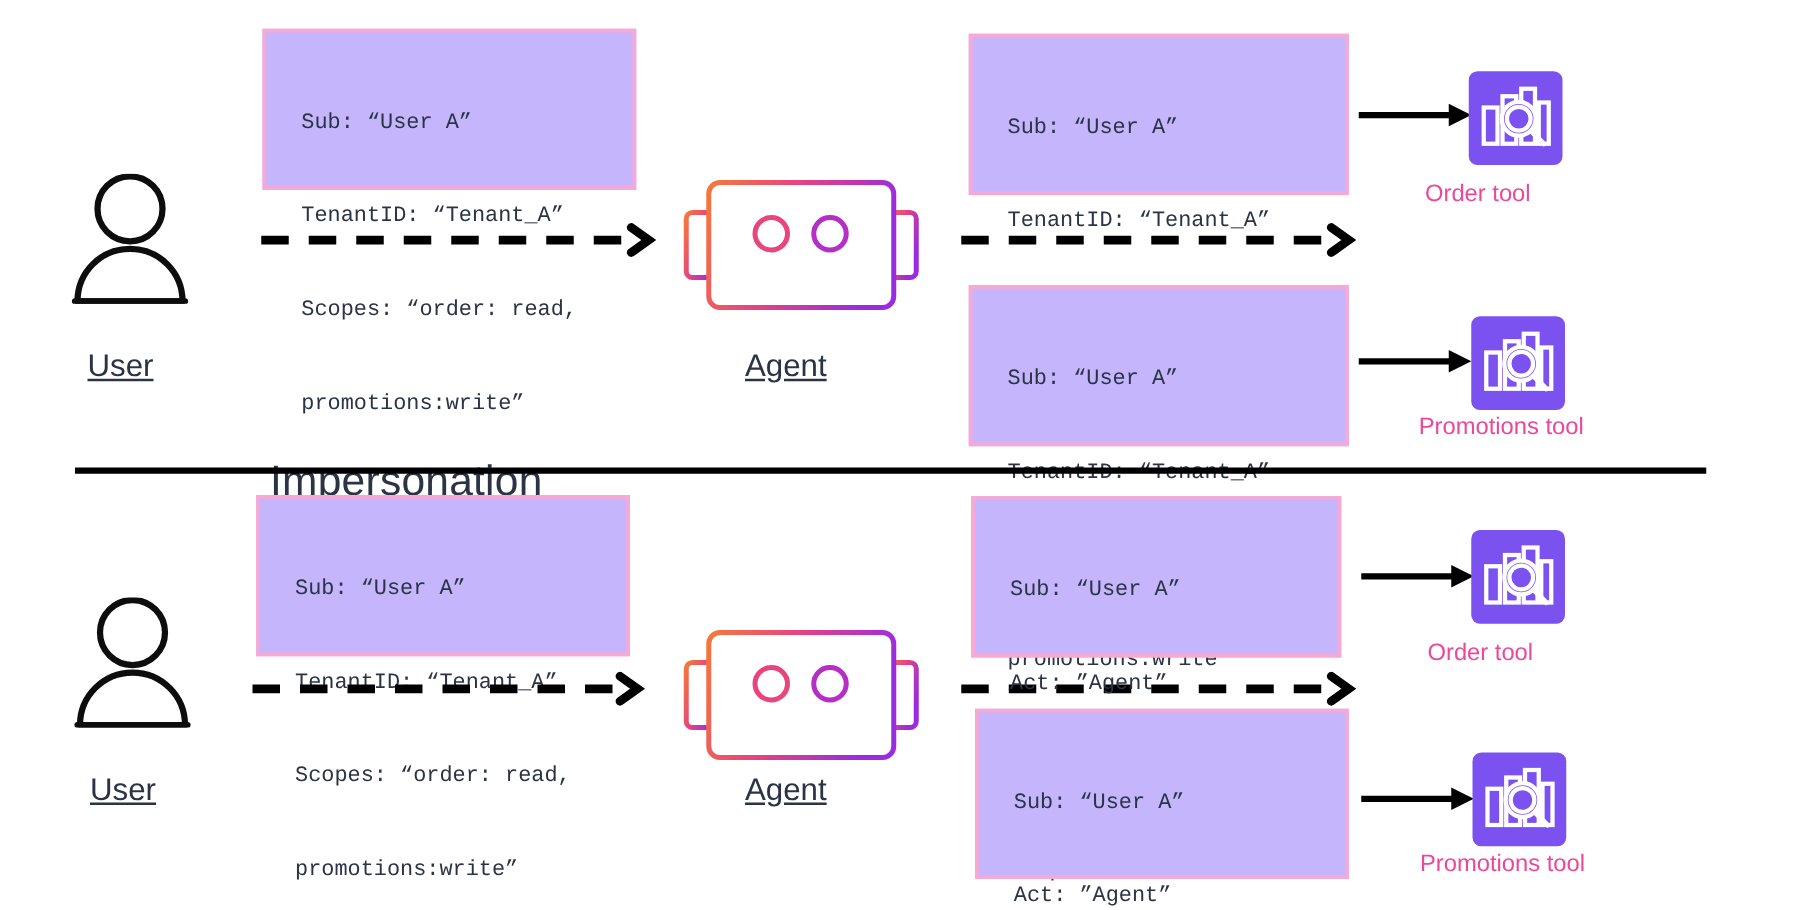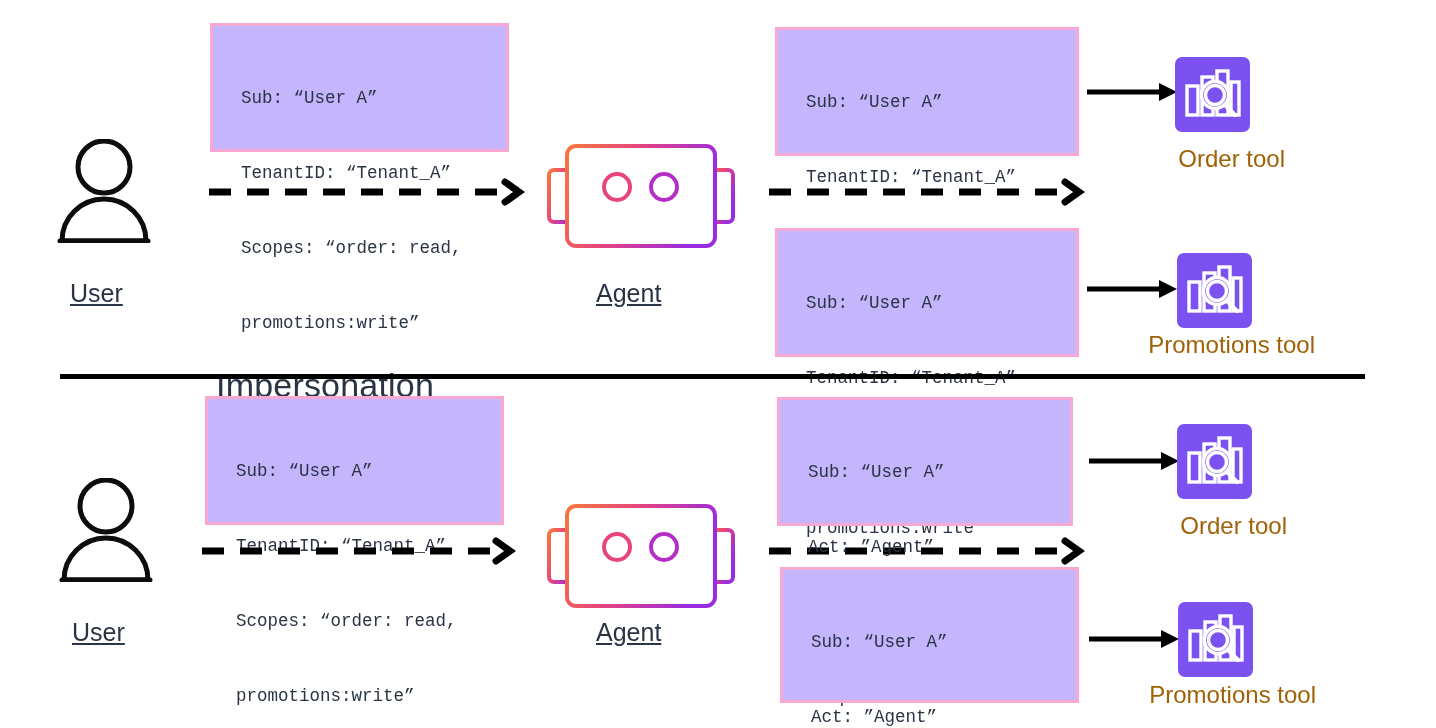--- a/index.html
+++ b/index.html
@@ -57,10 +57,10 @@
   }
   .tool-label{
     position:absolute;
-    font-size:24px;
-    color:#a16207;
+    font-size:19px;
+    color:#ec4899;
     white-space:nowrap;
-    text-align:right;
+    text-align:left;
   }
 
   

